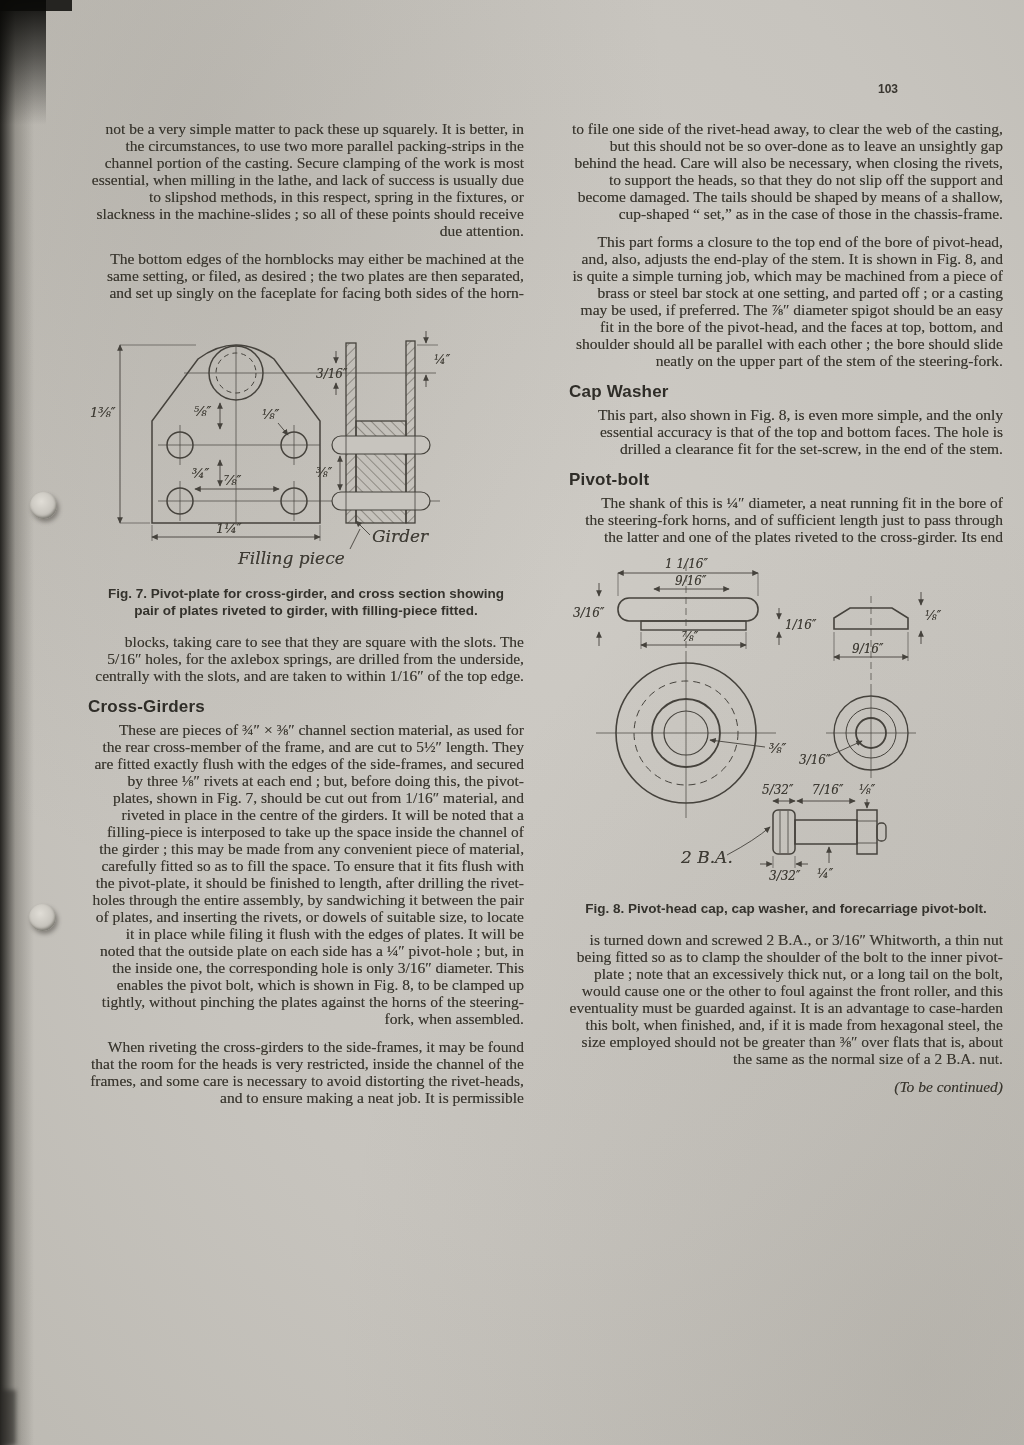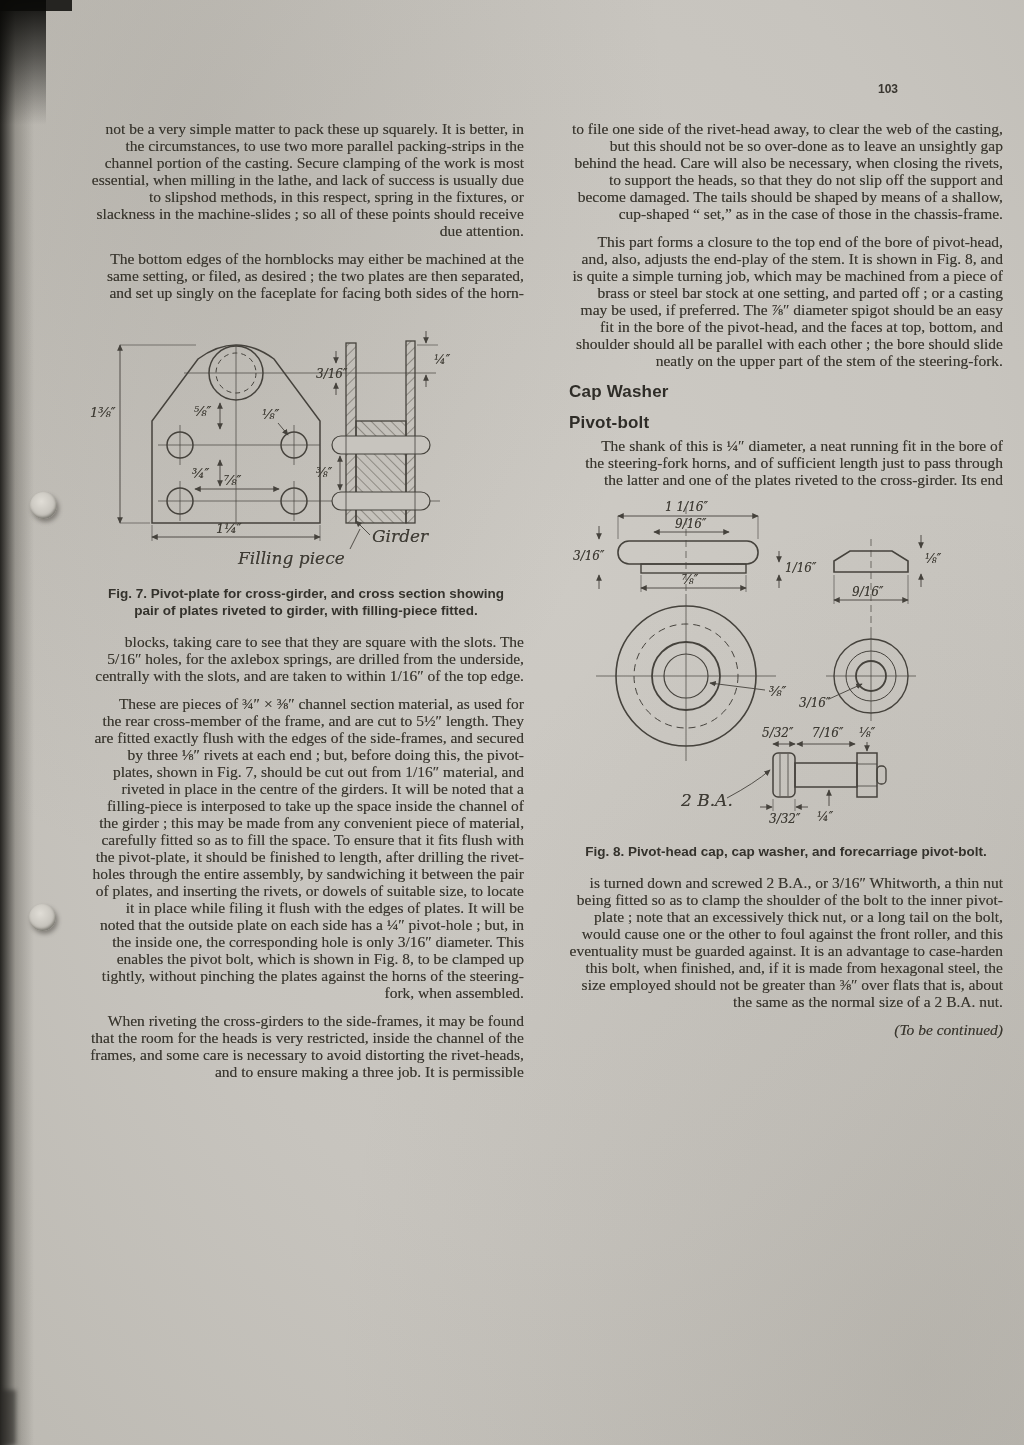--- a/index.html
+++ b/index.html
@@ -149,6 +149,7 @@
     <p>to file one side of the rivet-head away, to clear the web of the casting, but this should not be so over-done as to leave an unsightly gap behind the head. Care will also be necessary, when closing the rivets, to support the heads, so that they do not slip off the support and become damaged.  The tails should be shaped by means of a shallow, cup-shaped “ set,” as in the case of those in the chassis-frame.</p>
     <p class="ind">This part forms a closure to the top end of the bore of pivot-head, and, also, adjusts the end-play of the stem.  It is shown in Fig. 8, and is quite a simple turning job, which may be machined from a piece of brass or steel bar stock at one setting, and parted off ; or a casting may be used, if preferred. The ⅞″ diameter spigot should be an easy fit in the bore of the pivot-head, and the faces at top, bottom, and shoulder should all be parallel with each other ; the bore should slide neatly on the upper part of the stem of the steering-fork.</p>
     <h3>Cap Washer</h3>
+    <p class="ind">This part, also shown in Fig. 8, is even more simple, and the only essential accuracy is that of the top and bottom faces.  The hole is drilled a clearance fit for the set-screw, in the end of the stem.</p>
     <h3>Pivot-bolt</h3>
     <p class="ind">The shank of this is ¼″ diameter, a neat running fit in the bore of the steering-fork horns, and of sufficient length just to pass through the latter and one of the plates riveted to the cross-girder.  Its end</p>
 

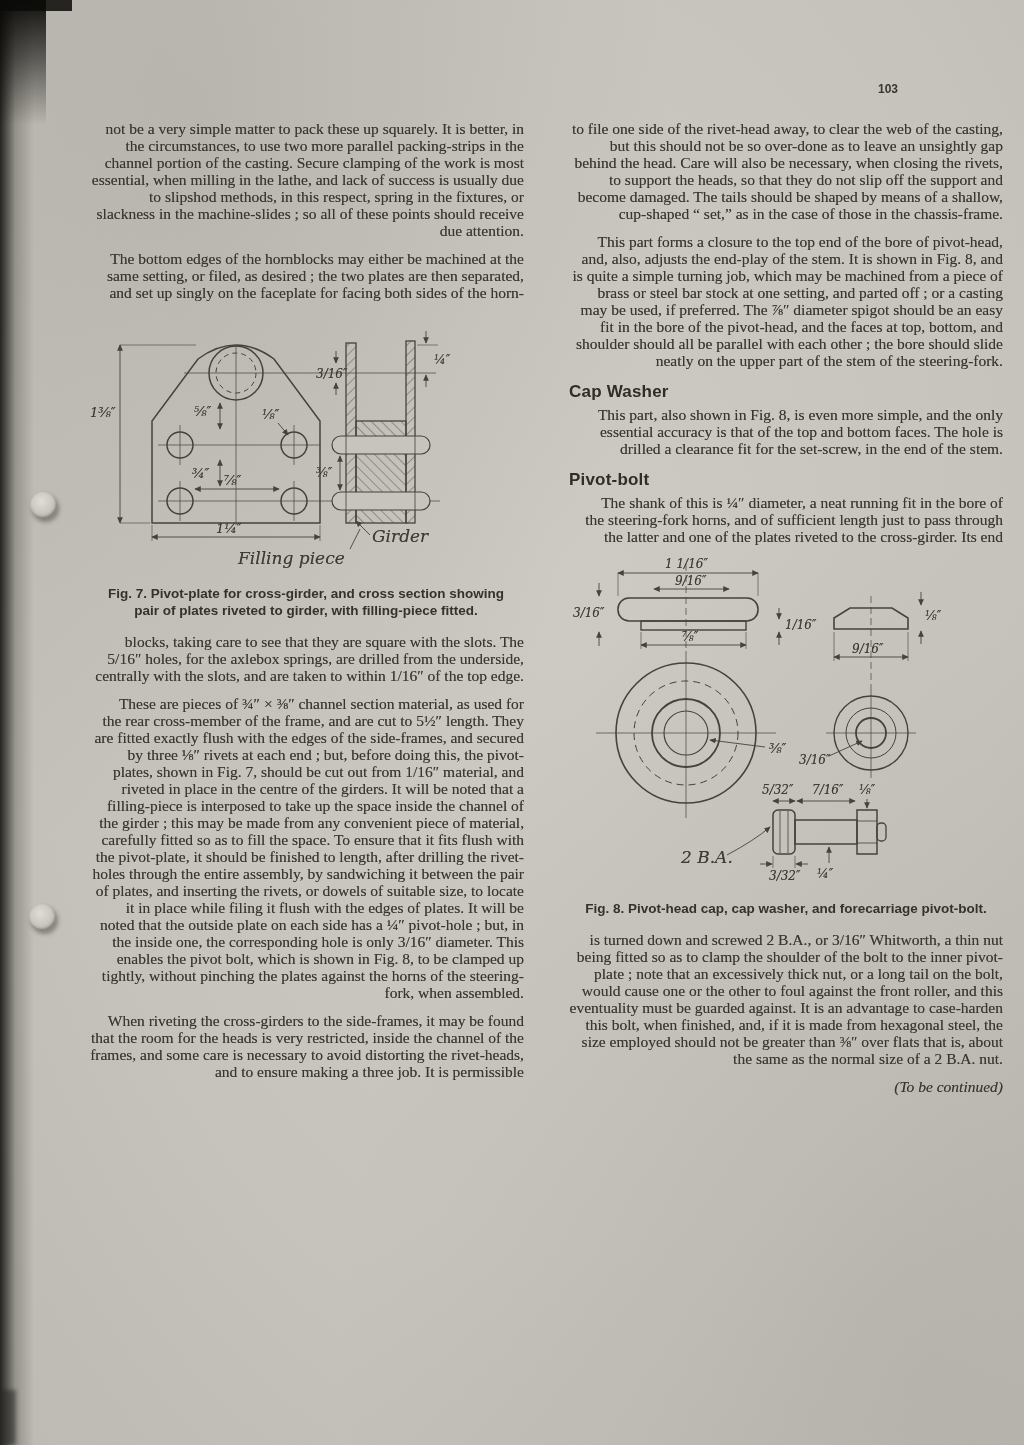--- a/index.html
+++ b/index.html
@@ -141,6 +141,7 @@
     </div>
 
     <p>blocks, taking care to see that they are square with the slots.  The 5/16″ holes, for the axlebox springs, are drilled from the underside, centrally with the slots, and are taken to within 1/16″ of the top edge.</p>
+    <h3>Cross-Girders</h3>
     <p class="ind">These are pieces of ¾″ × ⅜″ channel section material, as used for the rear cross-member of the frame, and are cut to 5½″ length.  They are fitted exactly flush with the edges of the side-frames, and secured by three ⅛″ rivets at each end ; but, before doing this, the pivot-plates, shown in Fig. 7, should be cut out from 1/16″ material, and riveted in place in the centre of the girders.  It will be noted that a filling-piece is interposed to take up the space inside the channel of the girder ; this may be made from any convenient piece of material, carefully fitted so as to fill the space.  To ensure that it fits flush with the pivot-plate, it should be finished to length, after drilling the rivet-holes through the entire assembly, by sandwiching it between the pair of plates, and inserting the rivets, or dowels of suitable size, to locate it in place while filing it flush with the edges of plates.  It will be noted that the outside plate on each side has a ¼″ pivot-hole ; but, in the inside one, the corresponding hole is only 3/16″ diameter. This enables the pivot bolt, which is shown in Fig. 8, to be clamped up tightly, without pinching the plates against the horns of the steering-fork, when assembled.</p>
     <p class="ind">When riveting the cross-girders to the side-frames, it may be found that the room for the heads is very restricted, inside the channel of the frames, and some care is necessary to avoid distorting the rivet-heads, and to ensure making a three job.  It is permissible</p>
   </div>

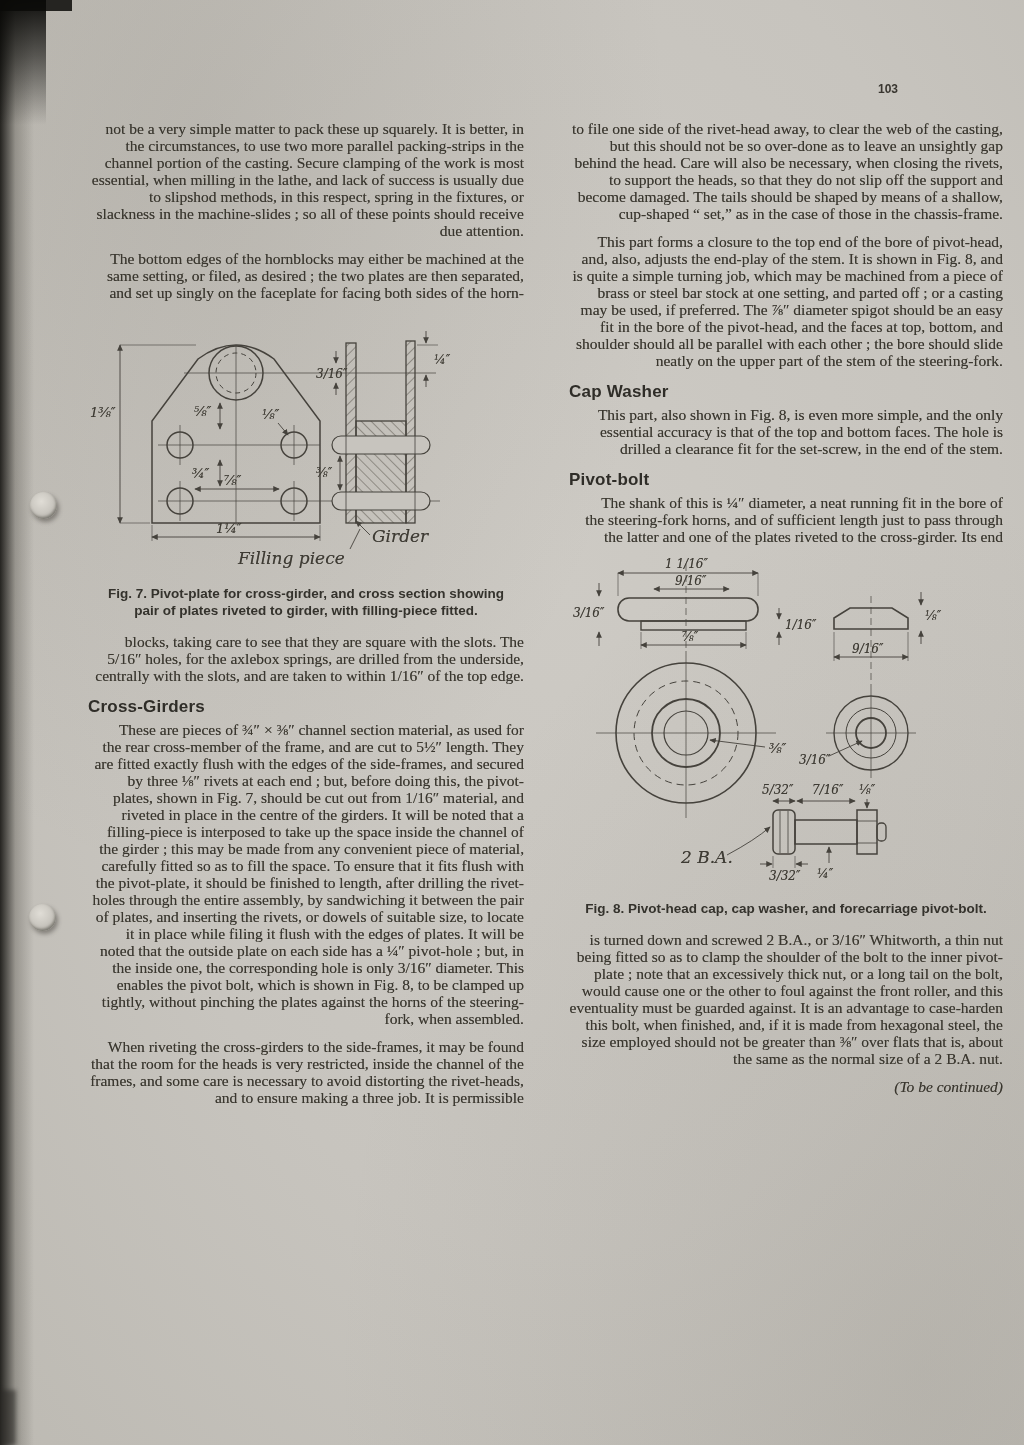--- a/index.html
+++ b/index.html
@@ -143,7 +143,7 @@
     <p>blocks, taking care to see that they are square with the slots.  The 5/16″ holes, for the axlebox springs, are drilled from the underside, centrally with the slots, and are taken to within 1/16″ of the top edge.</p>
     <h3>Cross-Girders</h3>
     <p class="ind">These are pieces of ¾″ × ⅜″ channel section material, as used for the rear cross-member of the frame, and are cut to 5½″ length.  They are fitted exactly flush with the edges of the side-frames, and secured by three ⅛″ rivets at each end ; but, before doing this, the pivot-plates, shown in Fig. 7, should be cut out from 1/16″ material, and riveted in place in the centre of the girders.  It will be noted that a filling-piece is interposed to take up the space inside the channel of the girder ; this may be made from any convenient piece of material, carefully fitted so as to fill the space.  To ensure that it fits flush with the pivot-plate, it should be finished to length, after drilling the rivet-holes through the entire assembly, by sandwiching it between the pair of plates, and inserting the rivets, or dowels of suitable size, to locate it in place while filing it flush with the edges of plates.  It will be noted that the outside plate on each side has a ¼″ pivot-hole ; but, in the inside one, the corresponding hole is only 3/16″ diameter. This enables the pivot bolt, which is shown in Fig. 8, to be clamped up tightly, without pinching the plates against the horns of the steering-fork, when assembled.</p>
-    <p class="ind">When riveting the cross-girders to the side-frames, it may be found that the room for the heads is very restricted, inside the channel of the frames, and some care is necessary to avoid distorting the rivet-heads, and to ensure making a three job.  It is permissible</p>
+    <p class="ind">When riveting the cross-girders to the side-frames, it may be found that the room for the heads is very restricted, inside the channel of the frames, and some care is necessary to avoid distorting the rivet-heads, and to ensure making a neat job.  It is permissible</p>
   </div>
 
   <div class="col col-right">

